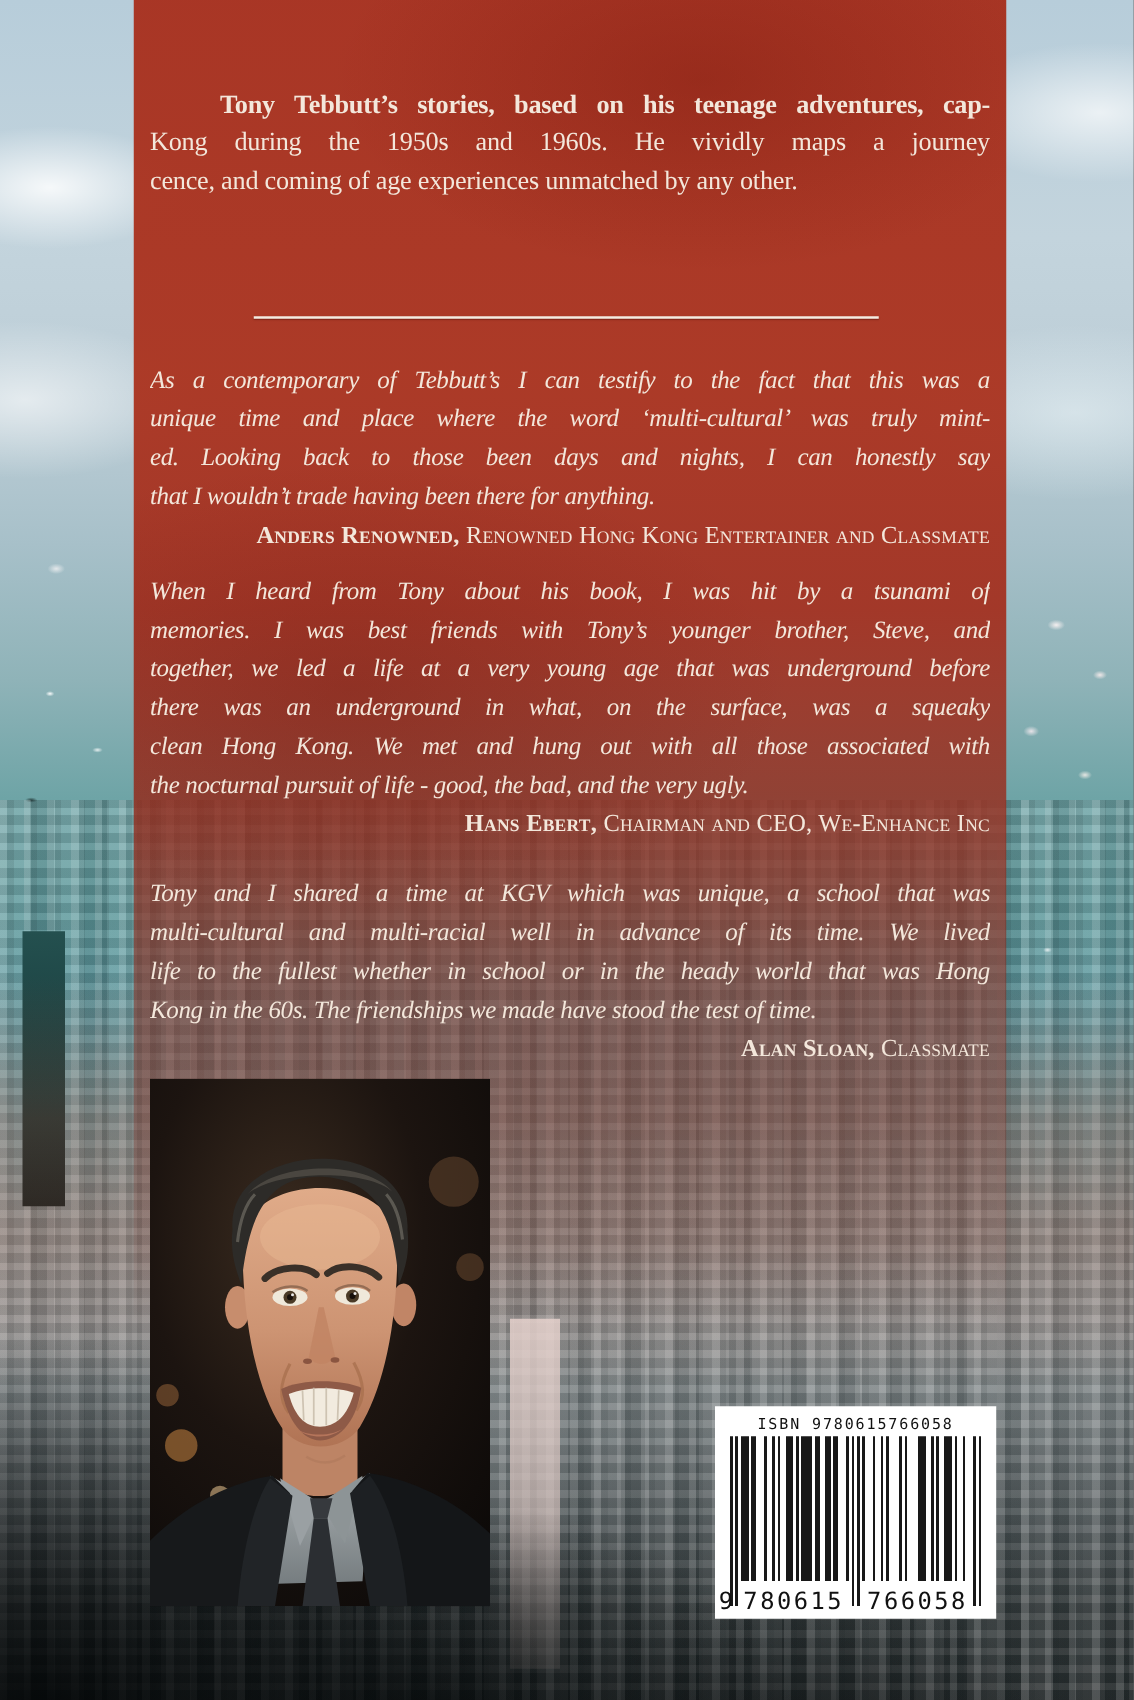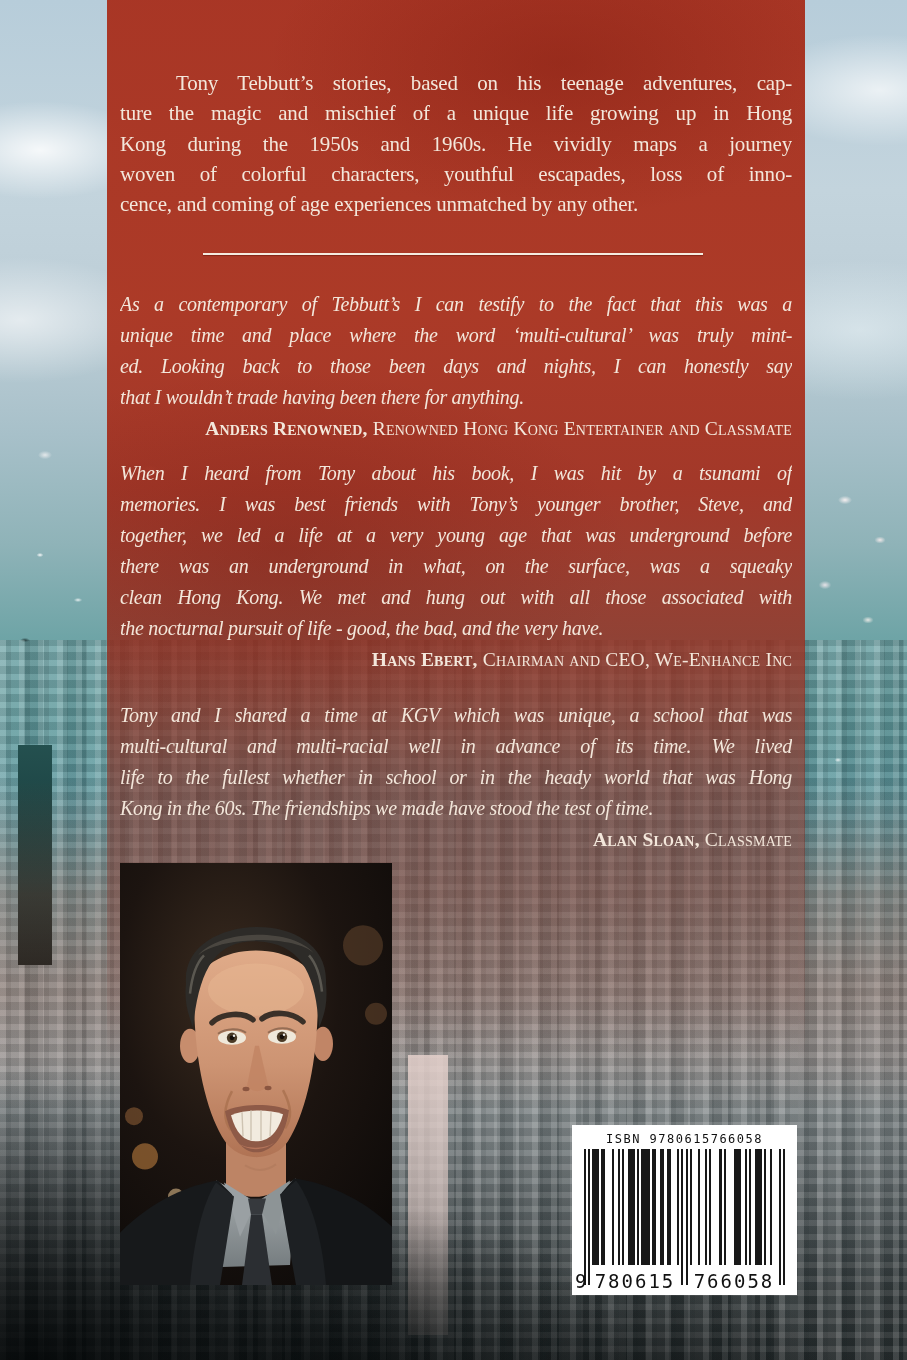--- a/index.html
+++ b/index.html
@@ -90,7 +90,7 @@
   .line-last{text-align-last:left;}
   .synopsis{top:68px;font-size:21px;line-height:30.3px;letter-spacing:-0.2px;}
   .synopsis .line{white-space:normal;}
-  .synopsis .line:first-child{text-indent:56px;}
+  .synopsis .line:first-child{text-indent:56px;font-weight:bold;}
   .divider{
     position:absolute;left:83px;top:253px;width:500px;height:2px;border:0;margin:0;
     background:#f4ece1;box-shadow:0 1px 1px rgba(90,15,8,.5);

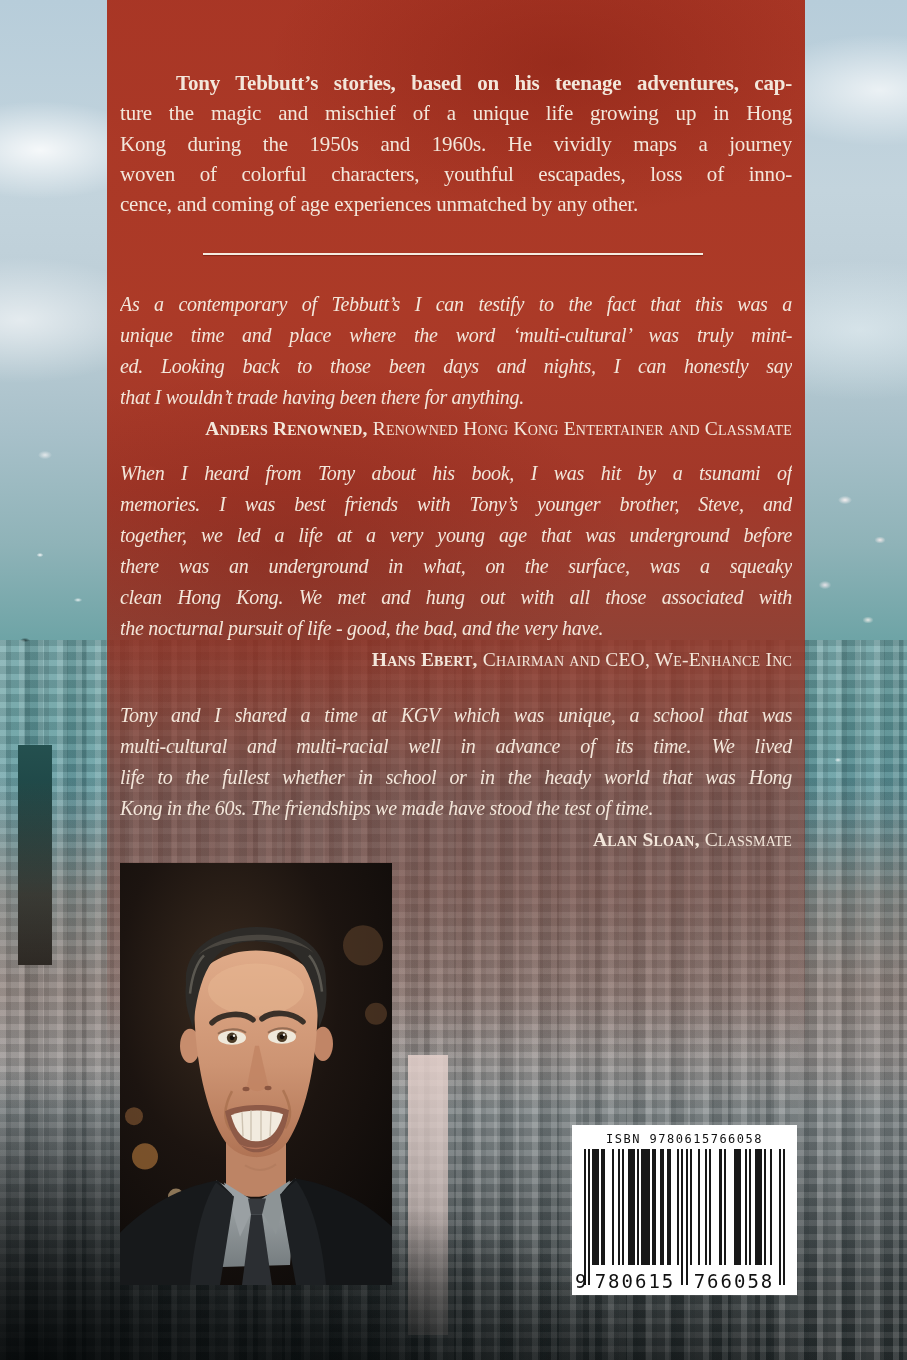--- a/index.html
+++ b/index.html
@@ -141,7 +141,6 @@
     <section class="sec synopsis">
       <div>
           <div class="line">Tony Tebbutt’s stories, based on his teenage adventures, cap-</div>
-          <div class="line">ture the magic and mischief of a unique life growing up in Hong</div>
           <div class="line">Kong during the 1950s and 1960s. He vividly maps a journey</div>
           <div class="line">woven of colorful characters, youthful escapades, loss of inno-</div>
           <div class="line line-last">cence, and coming of age experiences unmatched by any other.</div>

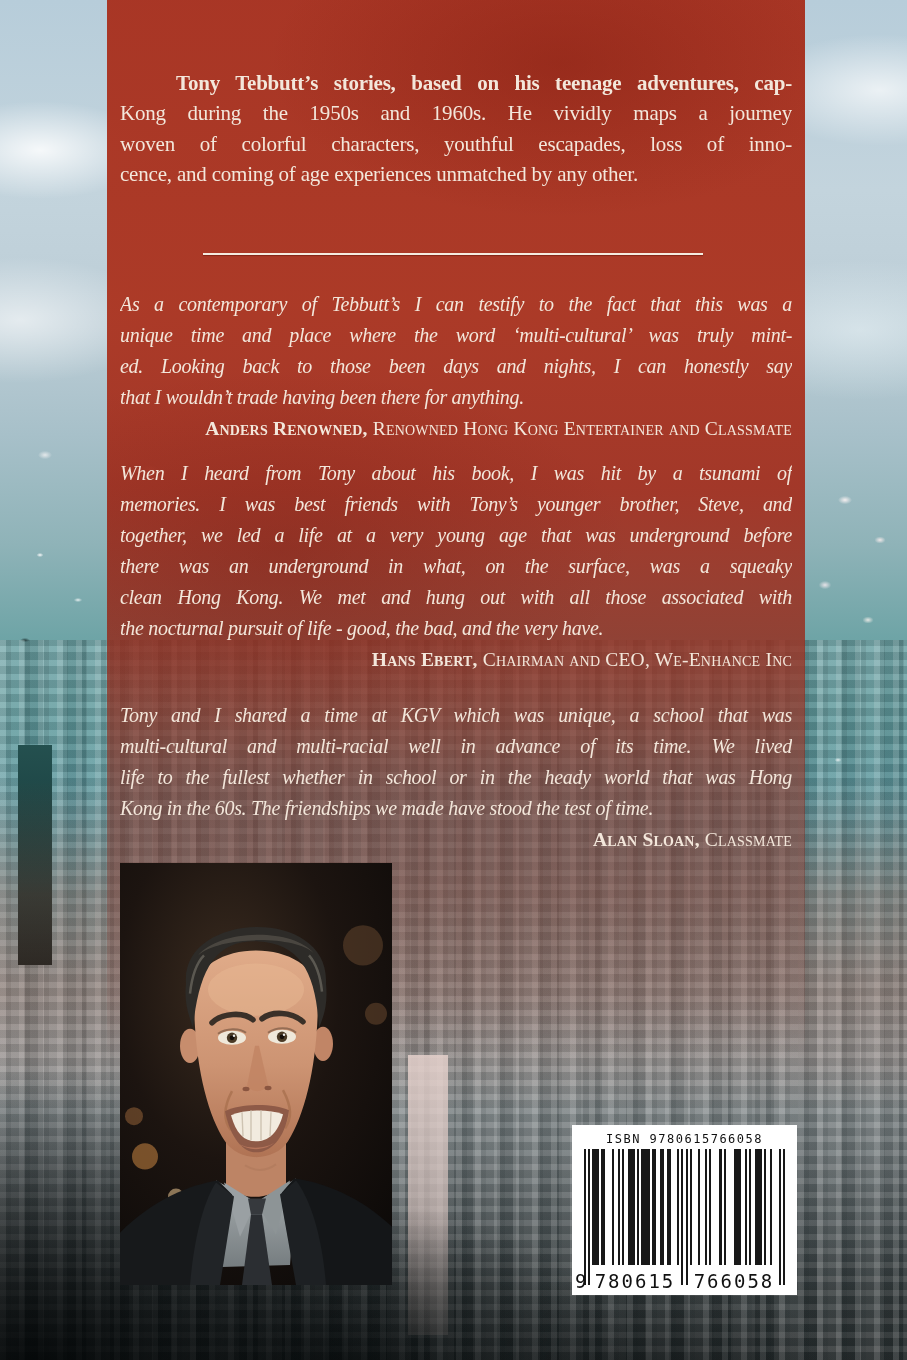--- a/index.html
+++ b/index.html
@@ -142,7 +142,6 @@
       <div>
           <div class="line">Tony Tebbutt’s stories, based on his teenage adventures, cap-</div>
           <div class="line">Kong during the 1950s and 1960s. He vividly maps a journey</div>
-          <div class="line">woven of colorful characters, youthful escapades, loss of inno-</div>
           <div class="line line-last">cence, and coming of age experiences unmatched by any other.</div>
         </div>
     </section>

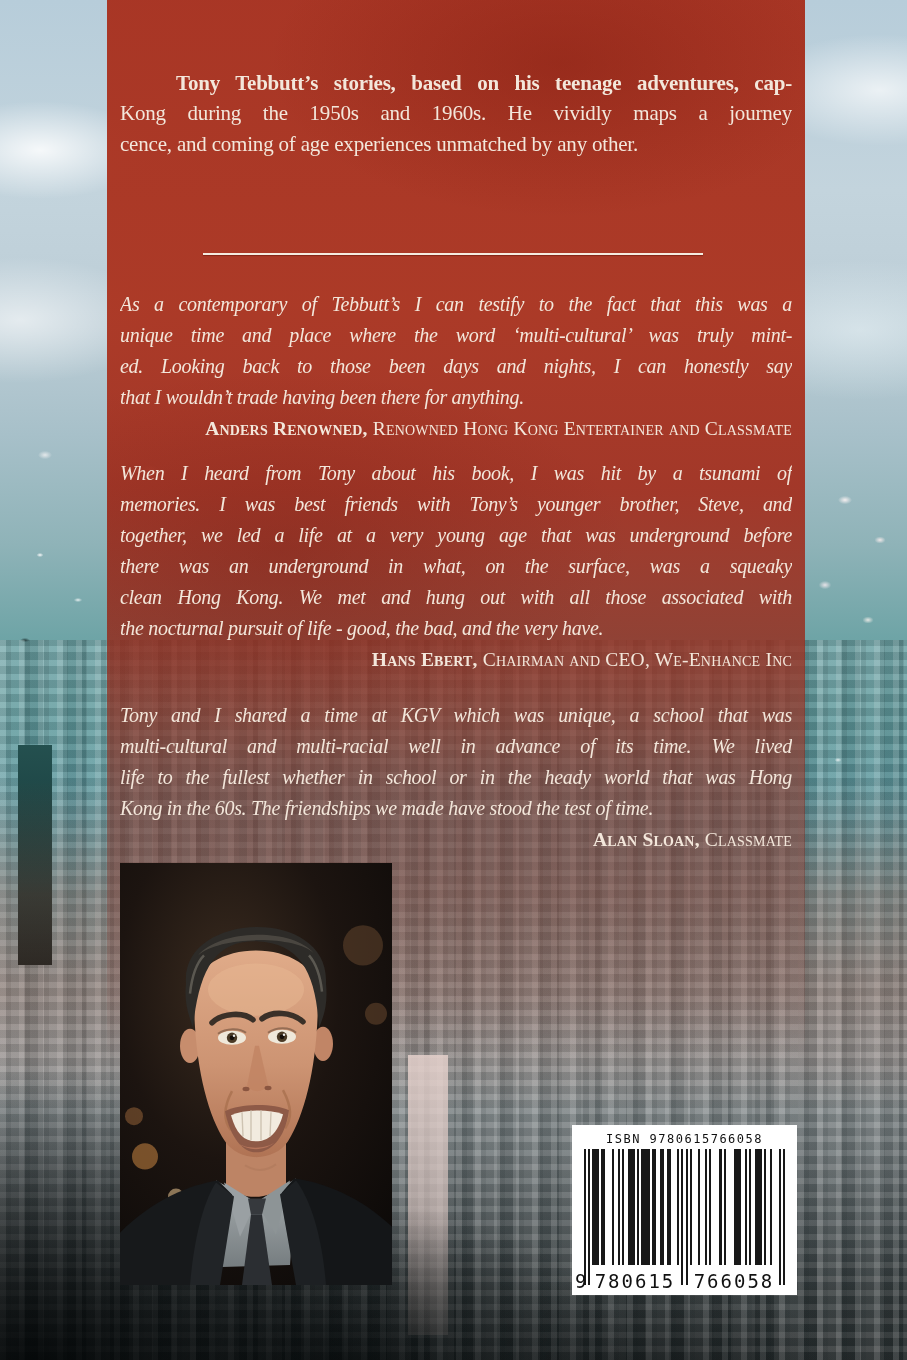--- a/index.html
+++ b/index.html
@@ -168,7 +168,7 @@
           <div class="line">together, we led a life at a very young age that was underground before</div>
           <div class="line">there was an underground in what, on the surface, was a squeaky</div>
           <div class="line">clean Hong Kong. We met and hung out with all those associated with</div>
-          <div class="line line-last">the nocturnal pursuit of life - good, the bad, and the very have.</div>
+          <div class="line line-last">the nocturnal pursuit of life - good, the bad, and the very ugly.</div>
         </div>
       <div class="attr">
         <span class="attr-name">Hans Ebert,</span>

